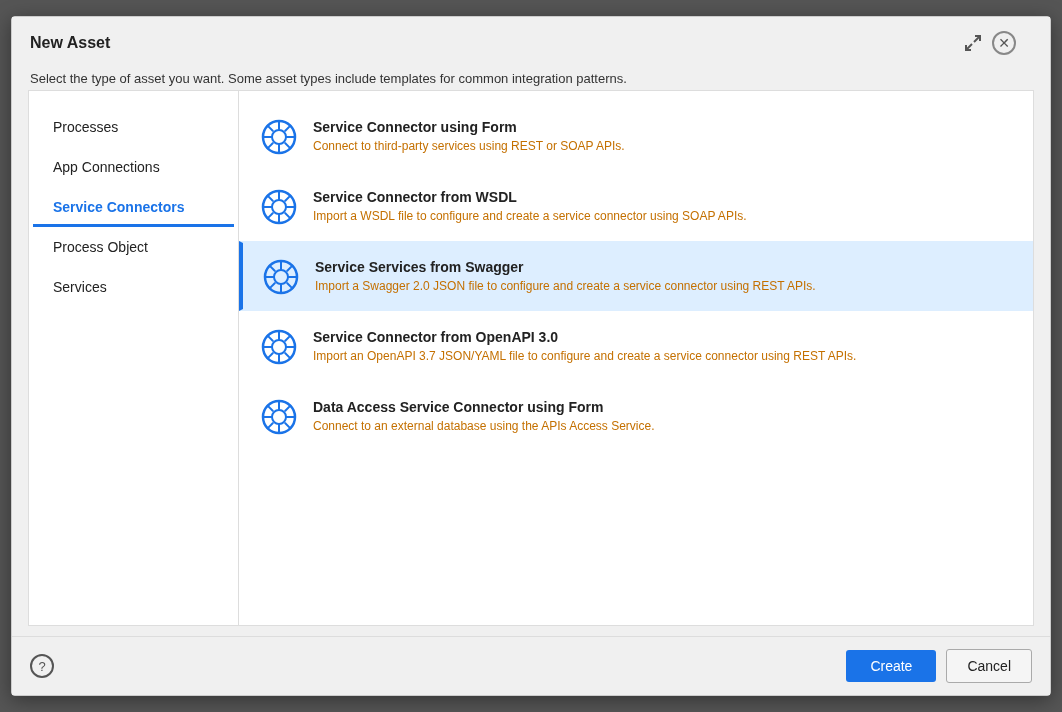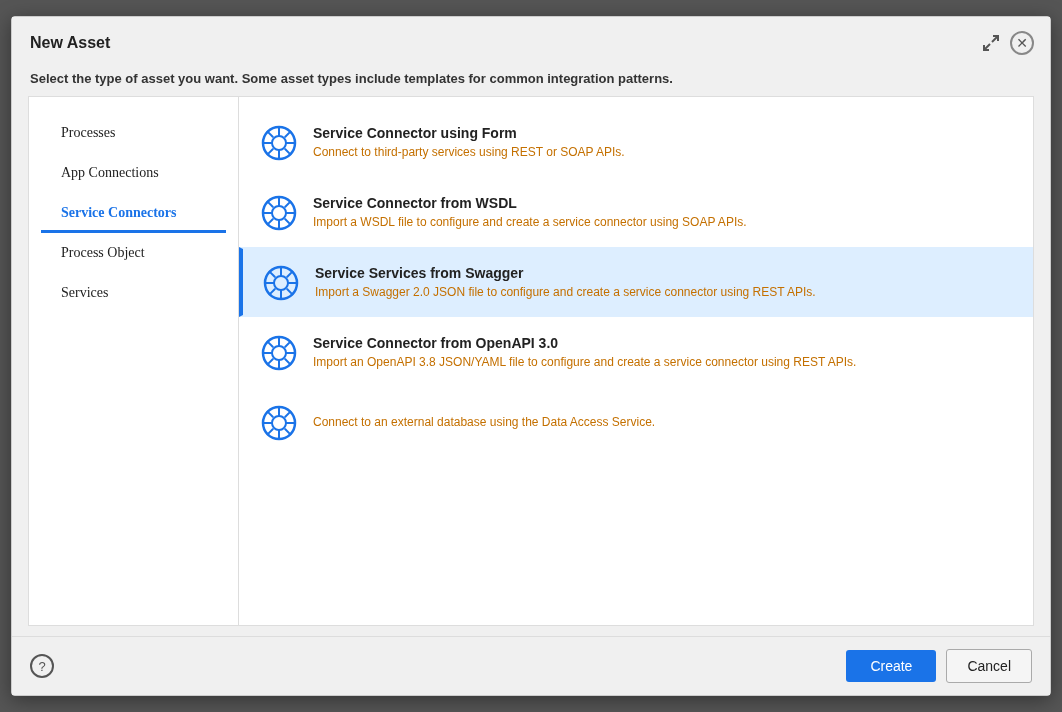--- a/index.html
+++ b/index.html
@@ -26,7 +26,7 @@
     }
     .dialog-header {
       background: #f0f0f0;
-      padding: 14px 16px 10px 18px;
+      padding: 14px 34px 10px 18px;
       display: flex;
       align-items: center;
       justify-content: space-between;

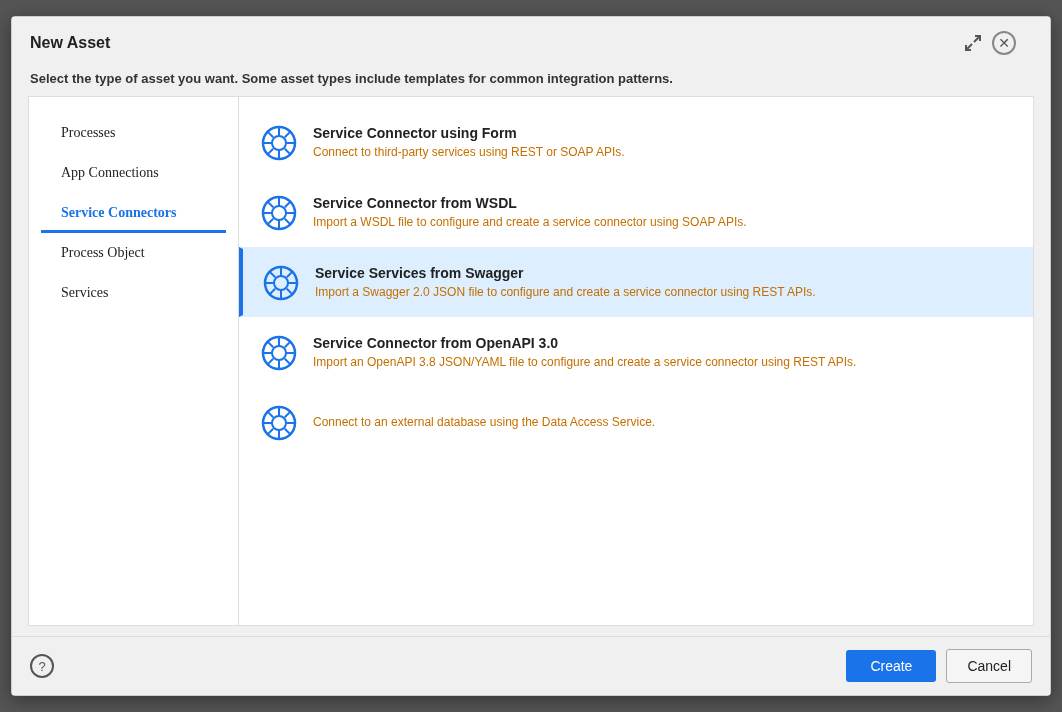--- a/index.html
+++ b/index.html
@@ -62,11 +62,10 @@
       color: #555;
     }
     .subtitle {
-      padding: 6px 18px 10px 18px;
+      padding: 6px 18px 4px 18px;
       font-size: 13px;
       color: #333;
       background: #f0f0f0;
-      font-weight: bold;
     }
     .dialog-body {
       flex: 1;

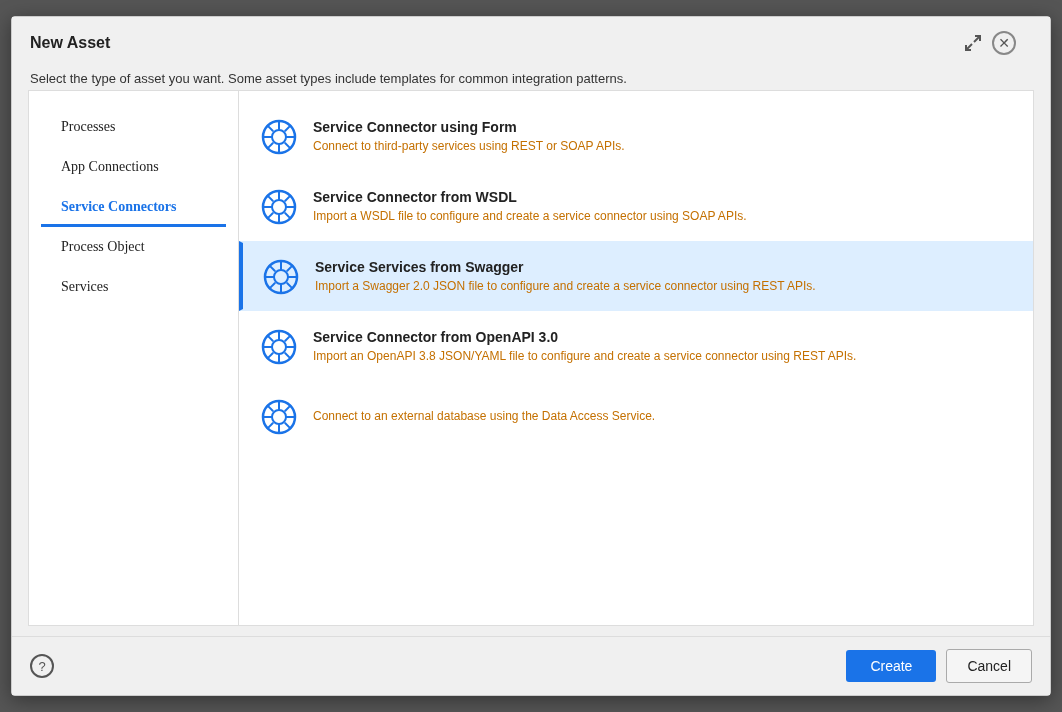--- a/index.html
+++ b/index.html
@@ -84,9 +84,8 @@
     .sidebar {
       width: 210px;
       border-right: 1px solid #ddd;
-      padding: 16px 12px;
+      padding: 16px 4px;
       flex-shrink: 0;
-      font-family: Liberation Serif, serif;
     }
     .sidebar-item {
       padding: 12px 20px;

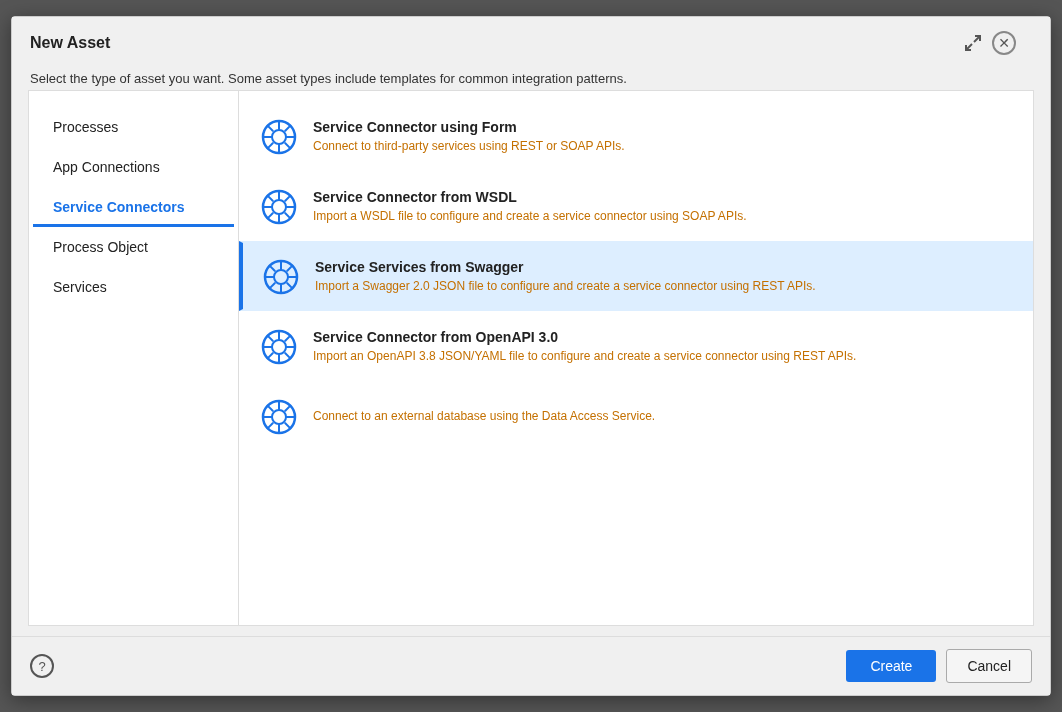--- a/index.html
+++ b/index.html
@@ -301,7 +301,7 @@
           </div>
           <div class="asset-text">
             <div class="asset-title">Service Connector from OpenAPI 3.0</div>
-            <div class="asset-desc">Import an OpenAPI 3.8 JSON/YAML file to configure and create a service connector using REST APIs.</div>
+            <div class="asset-desc">Import an OpenAPI 3.7 JSON/YAML file to configure and create a service connector using REST APIs.</div>
           </div>
         </div>
 

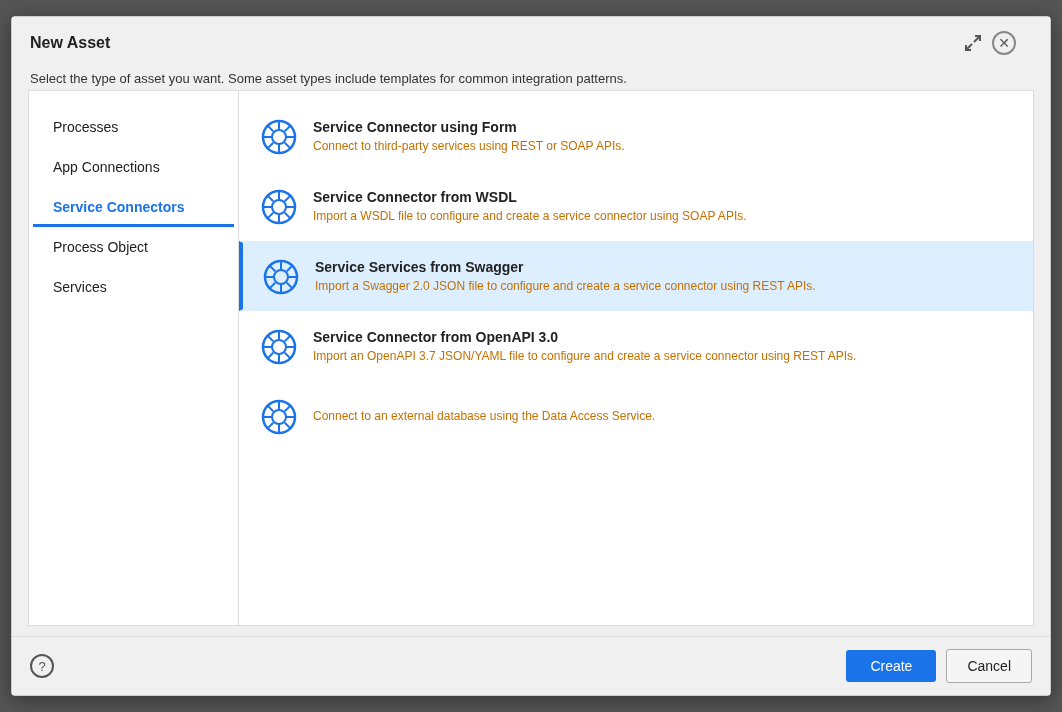--- a/index.html
+++ b/index.html
@@ -321,6 +321,7 @@
             </svg>
           </div>
           <div class="asset-text">
+            <div class="asset-title">Data Access Service Connector using Form</div>
             <div class="asset-desc">Connect to an external database using the Data Access Service.</div>
           </div>
         </div>

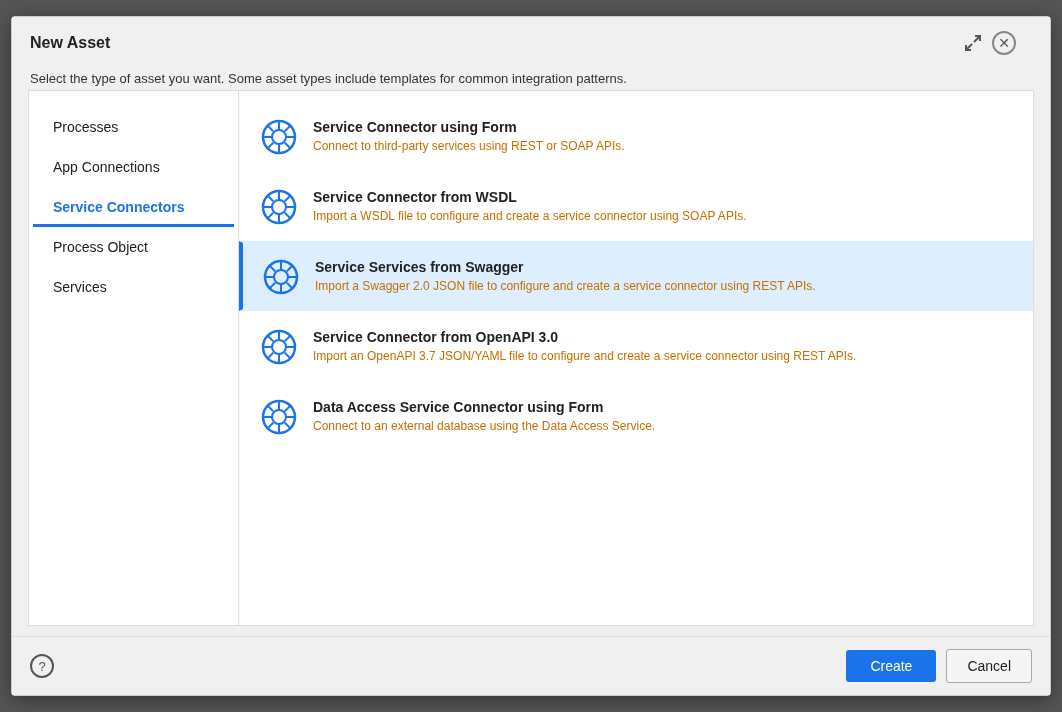--- a/index.html
+++ b/index.html
@@ -322,7 +322,7 @@
           </div>
           <div class="asset-text">
             <div class="asset-title">Data Access Service Connector using Form</div>
-            <div class="asset-desc">Connect to an external database using the Data Access Service.</div>
+            <div class="asset-desc">Connect to an external database using the APIs Access Service.</div>
           </div>
         </div>
       </div>

